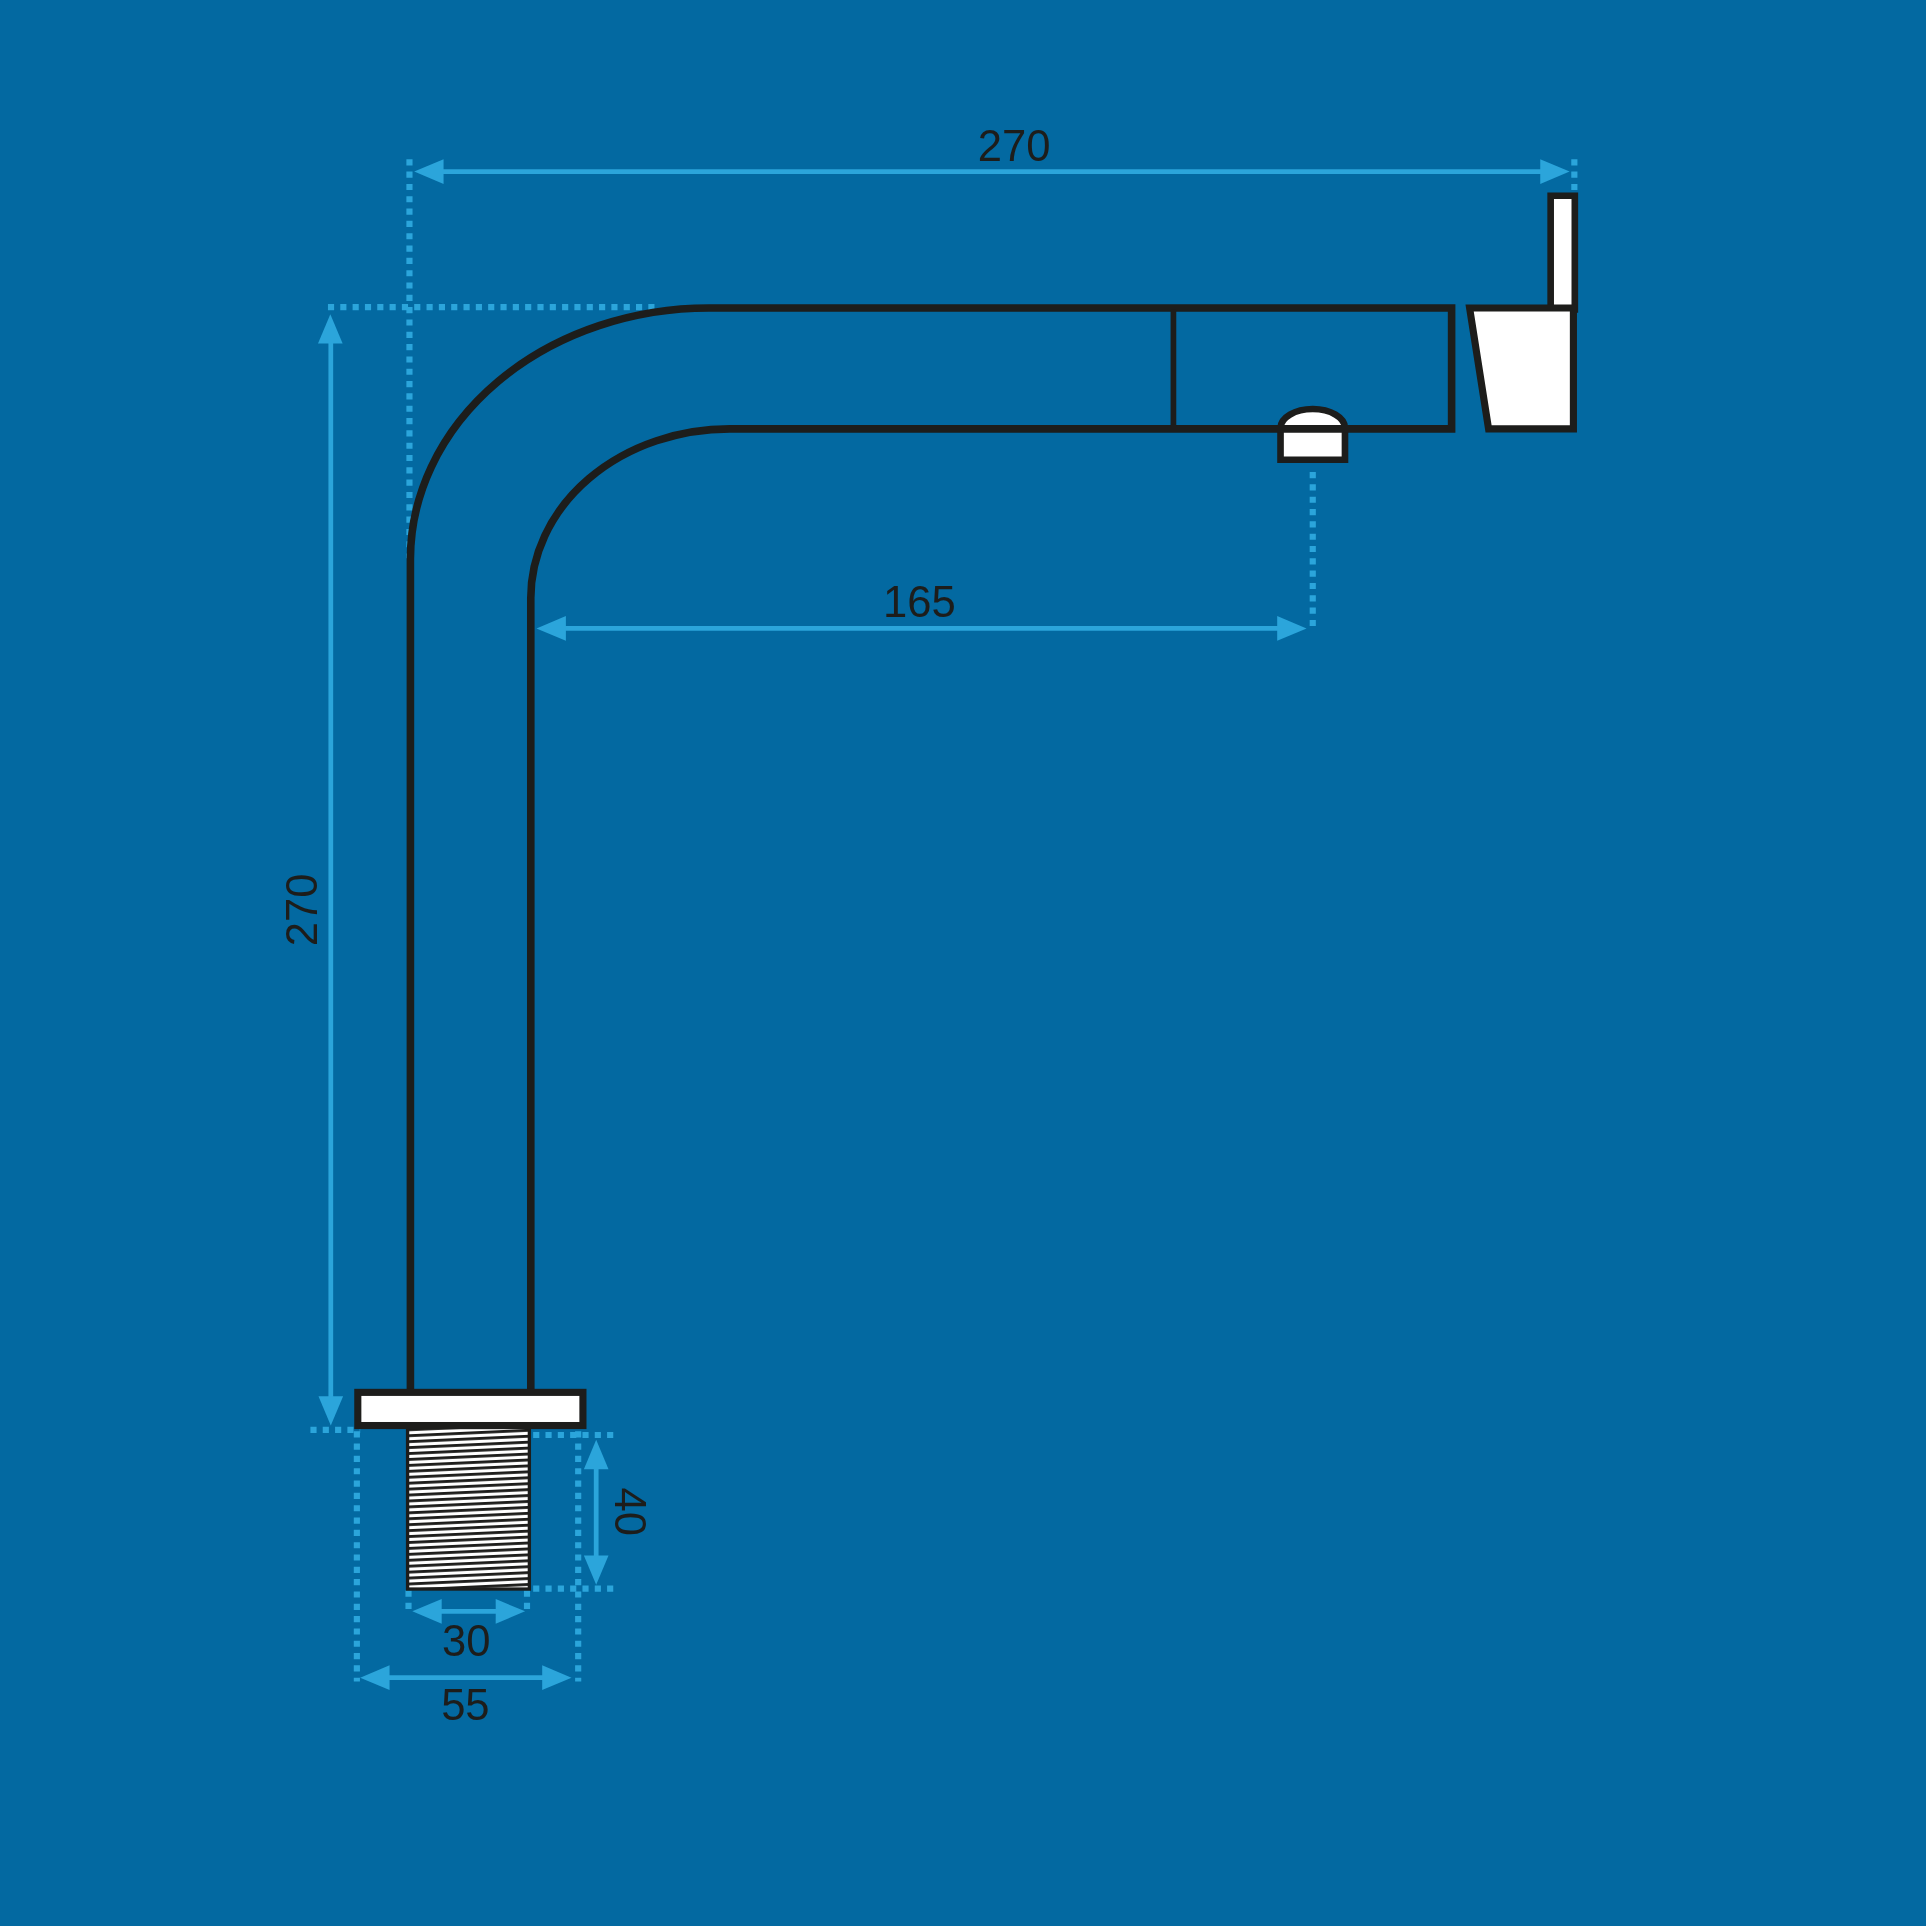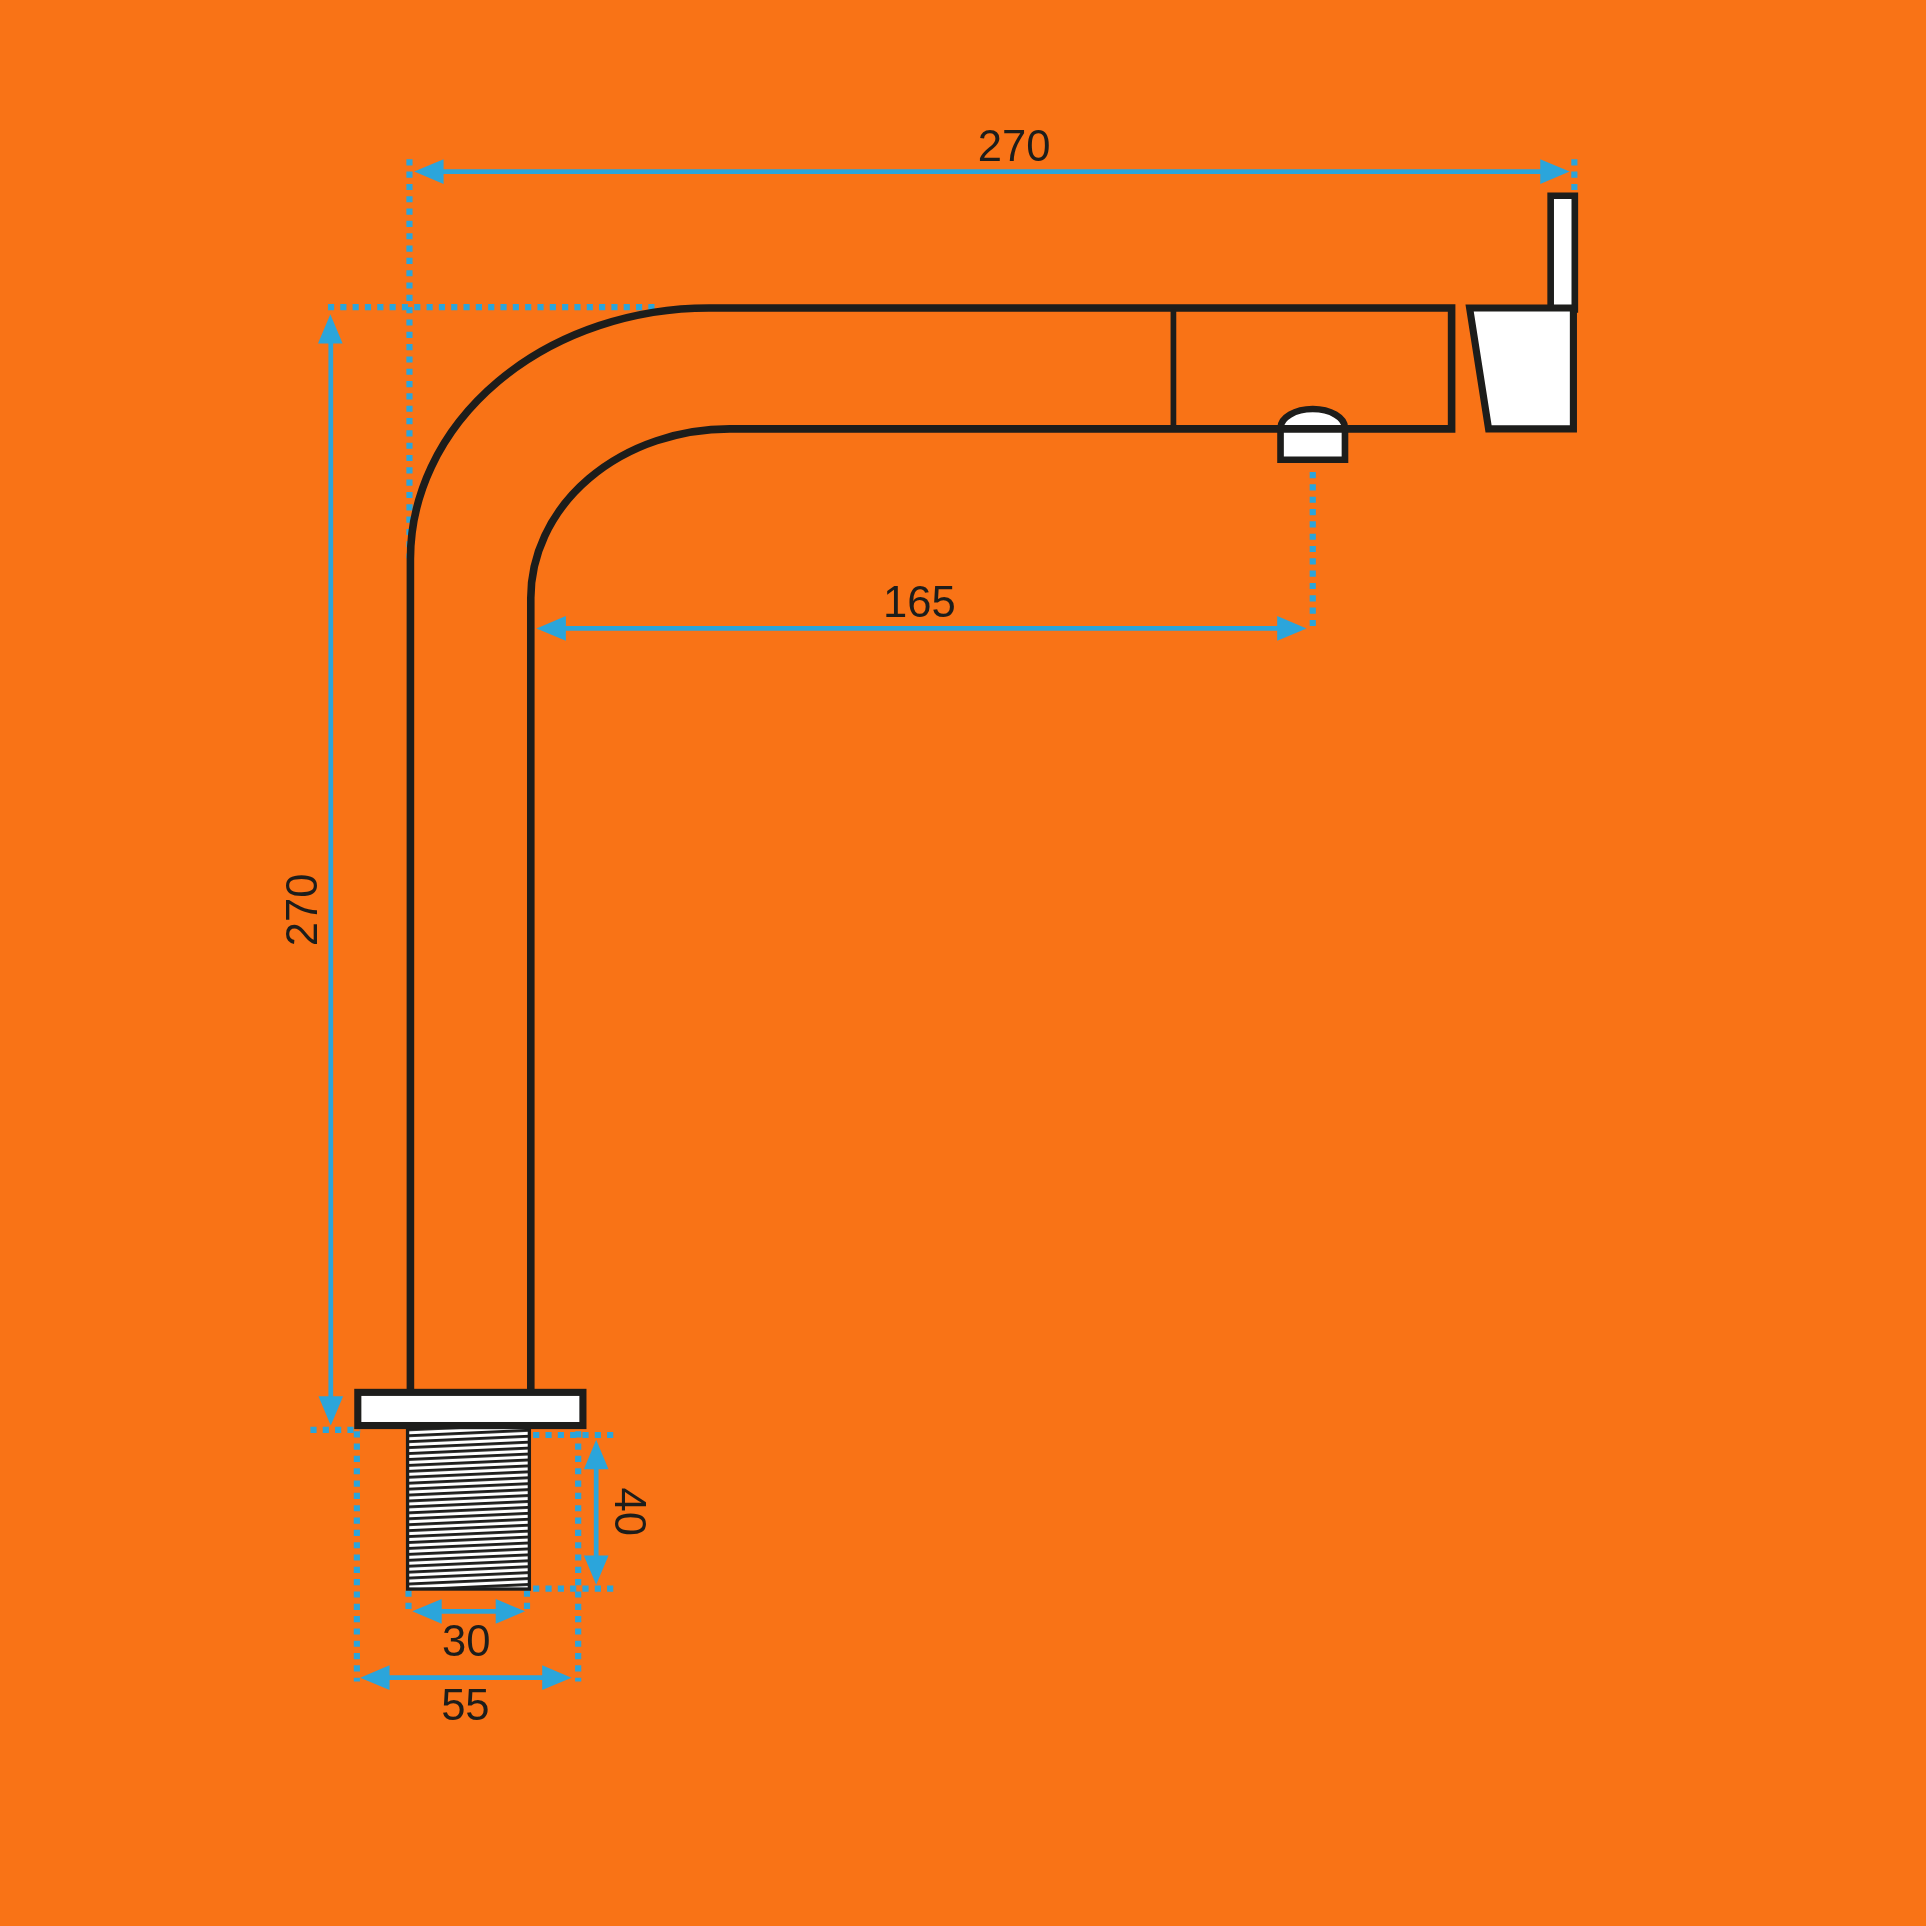--- a/index.html
+++ b/index.html
@@ -11,7 +11,7 @@
     position: relative;
     width: 1926px;
     height: 1926px;
-    background: #f97316;
+    background: #0369a1;
     overflow: hidden;
   }
   svg { display: block; }

